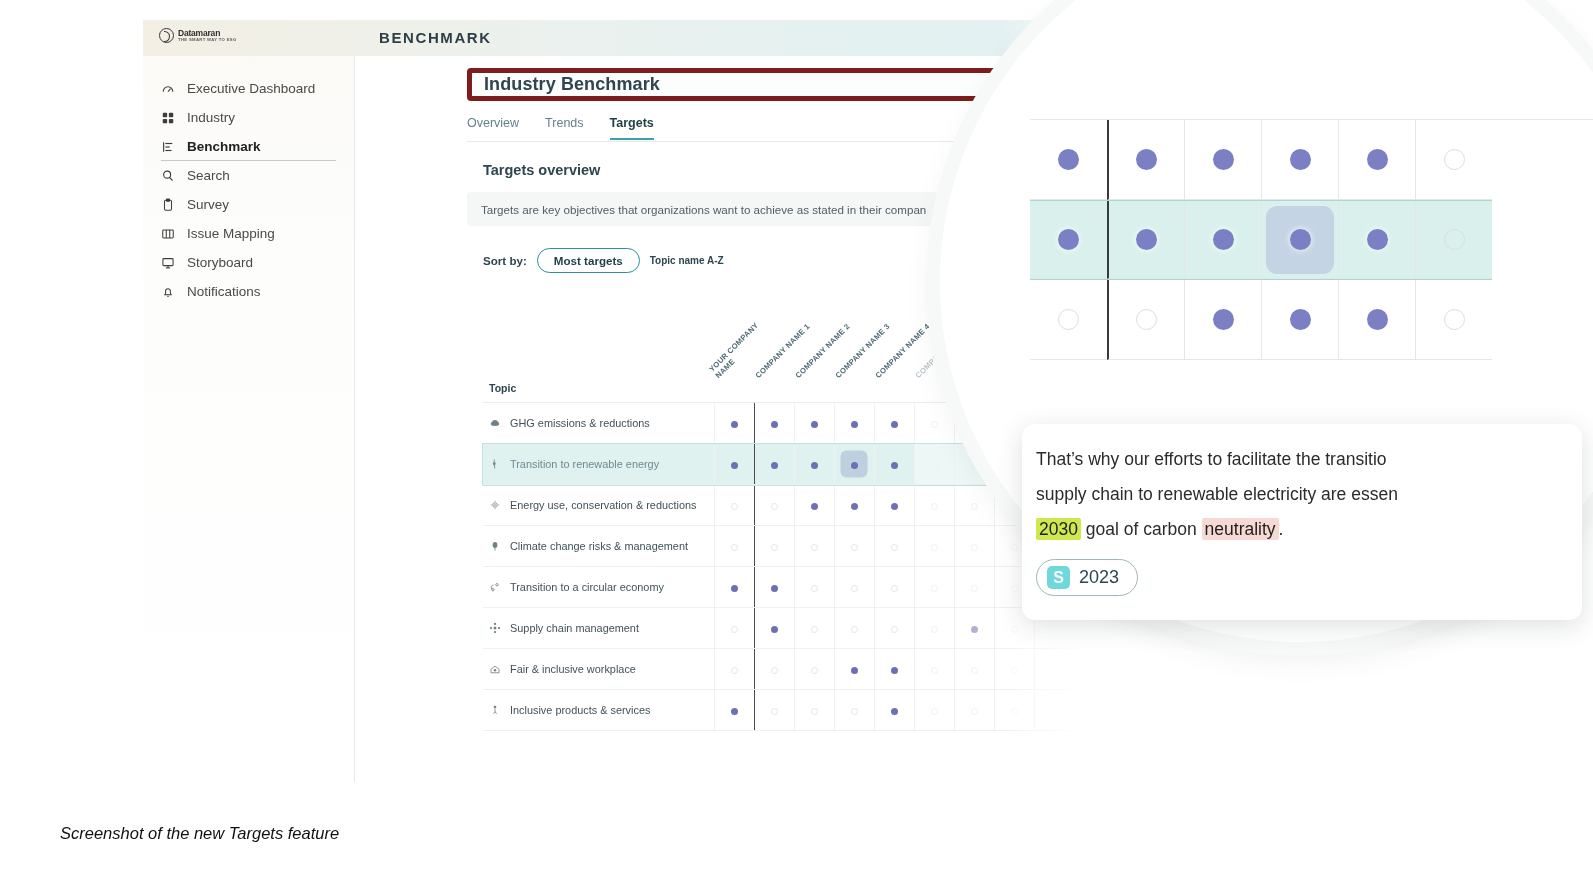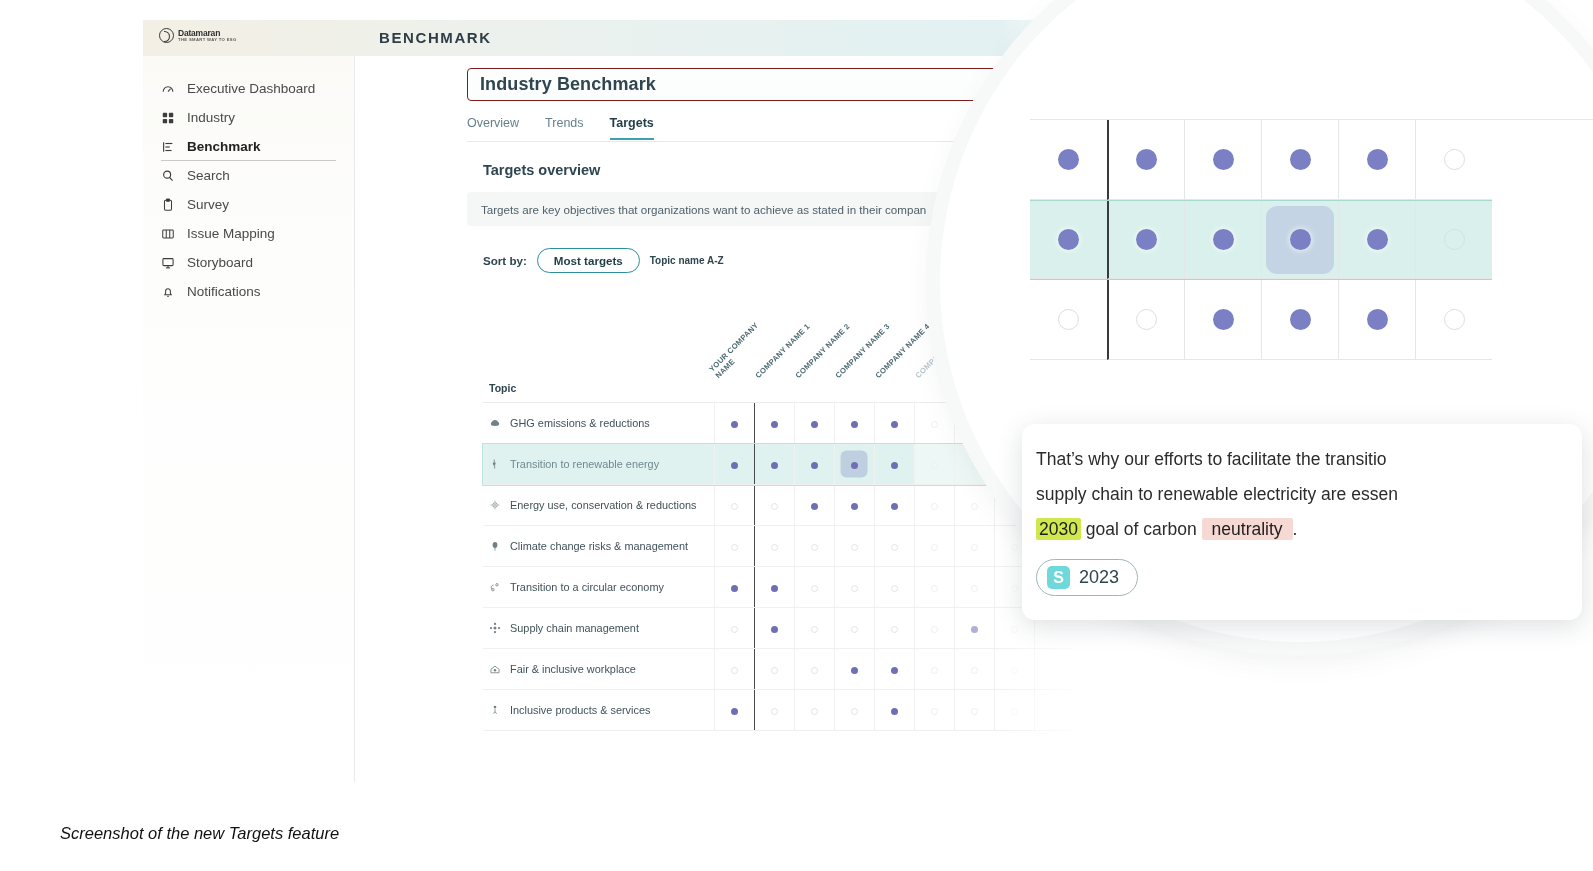--- a/index.html
+++ b/index.html
@@ -63,7 +63,7 @@
   #breadcrumb{ position:absolute; left:324px; top:33px; font-size:12px; color:#8a99a0;margin-top:24px; }
   #title-box{
     position:absolute; left:324px; top:48px; width:720px; height:33px;
-    border:1px solid #7f1d1d; border-radius:4px; background:#fcfefe;
+    border:5px solid #7f1d1d; border-radius:4px; background:#fcfefe;
     display:flex; align-items:center; padding-left:12px;
   }
   #title-box .t{ font-size:18px; font-weight:700; color:#2f4550; letter-spacing:.1px;}

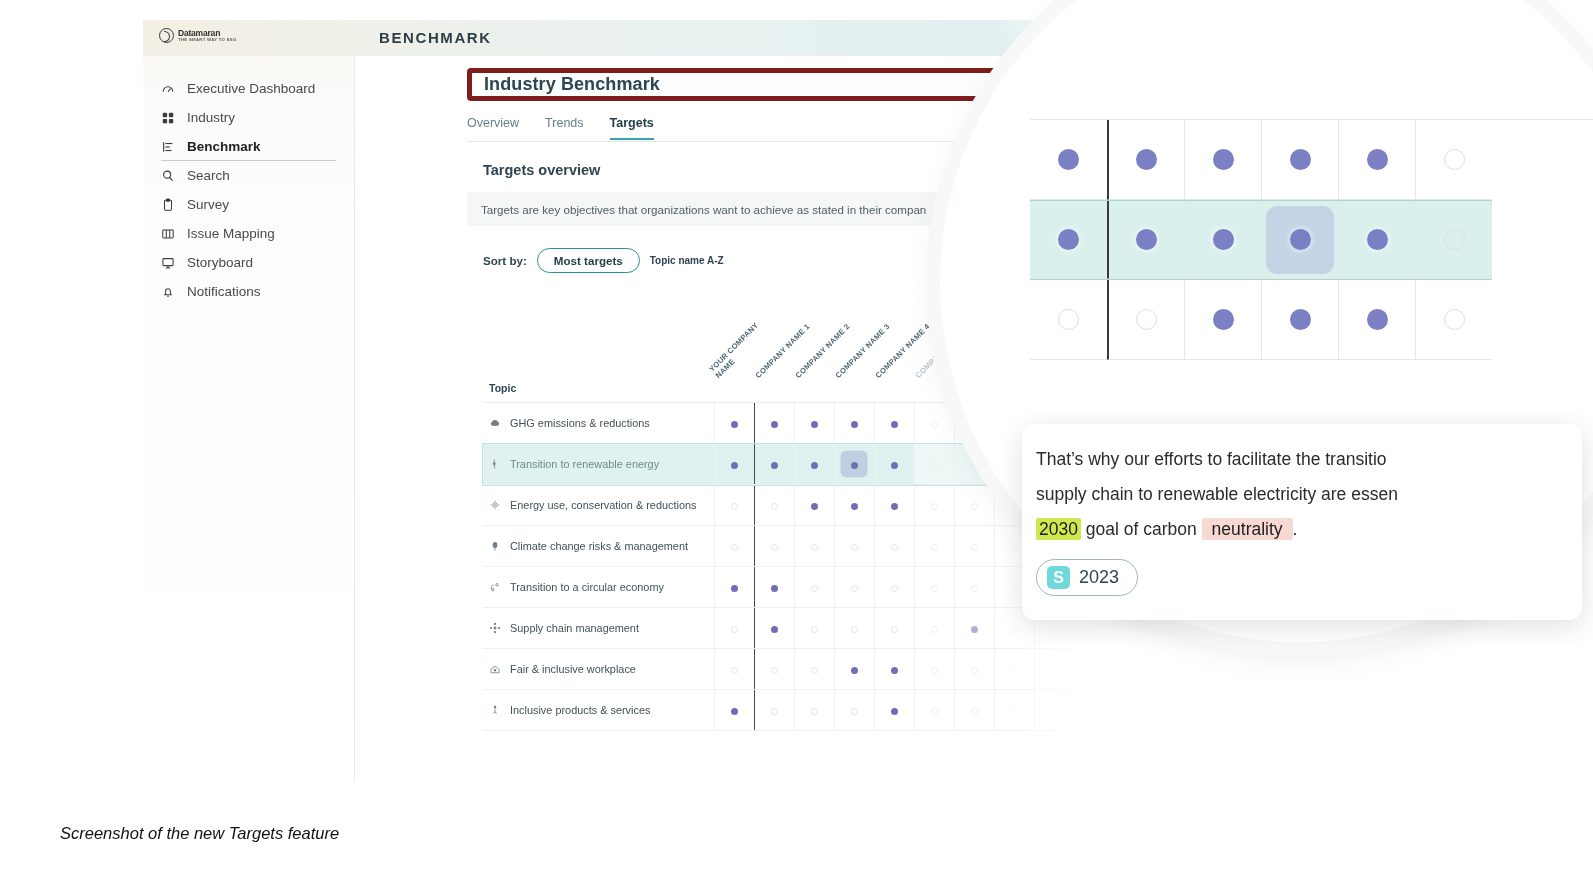--- a/index.html
+++ b/index.html
@@ -187,7 +187,7 @@
   }
   .quote-line{ font-size:17.5px; color:#2b2b2b; line-height:35px; white-space:nowrap;}
   mark.hl-green{ background:#cfe84e; color:#1e1e1e; padding:1px 3px; border-radius:2px;}
-  mark.hl-pink{ background:#f6d9d2; color:#1e1e1e; padding:1px 10px; border-radius:2px;margin-top:34px;}
+  mark.hl-pink{ background:#f6d9d2; color:#1e1e1e; padding:1px 3px; border-radius:2px;margin-top:34px;}
   #src-badge{
     margin-top:12px; display:inline-flex; align-items:center; gap:9px;
     border:1.6px solid #9fb6bd; border-radius:22px; padding:6px 18px 6px 10px; background:#fff;

